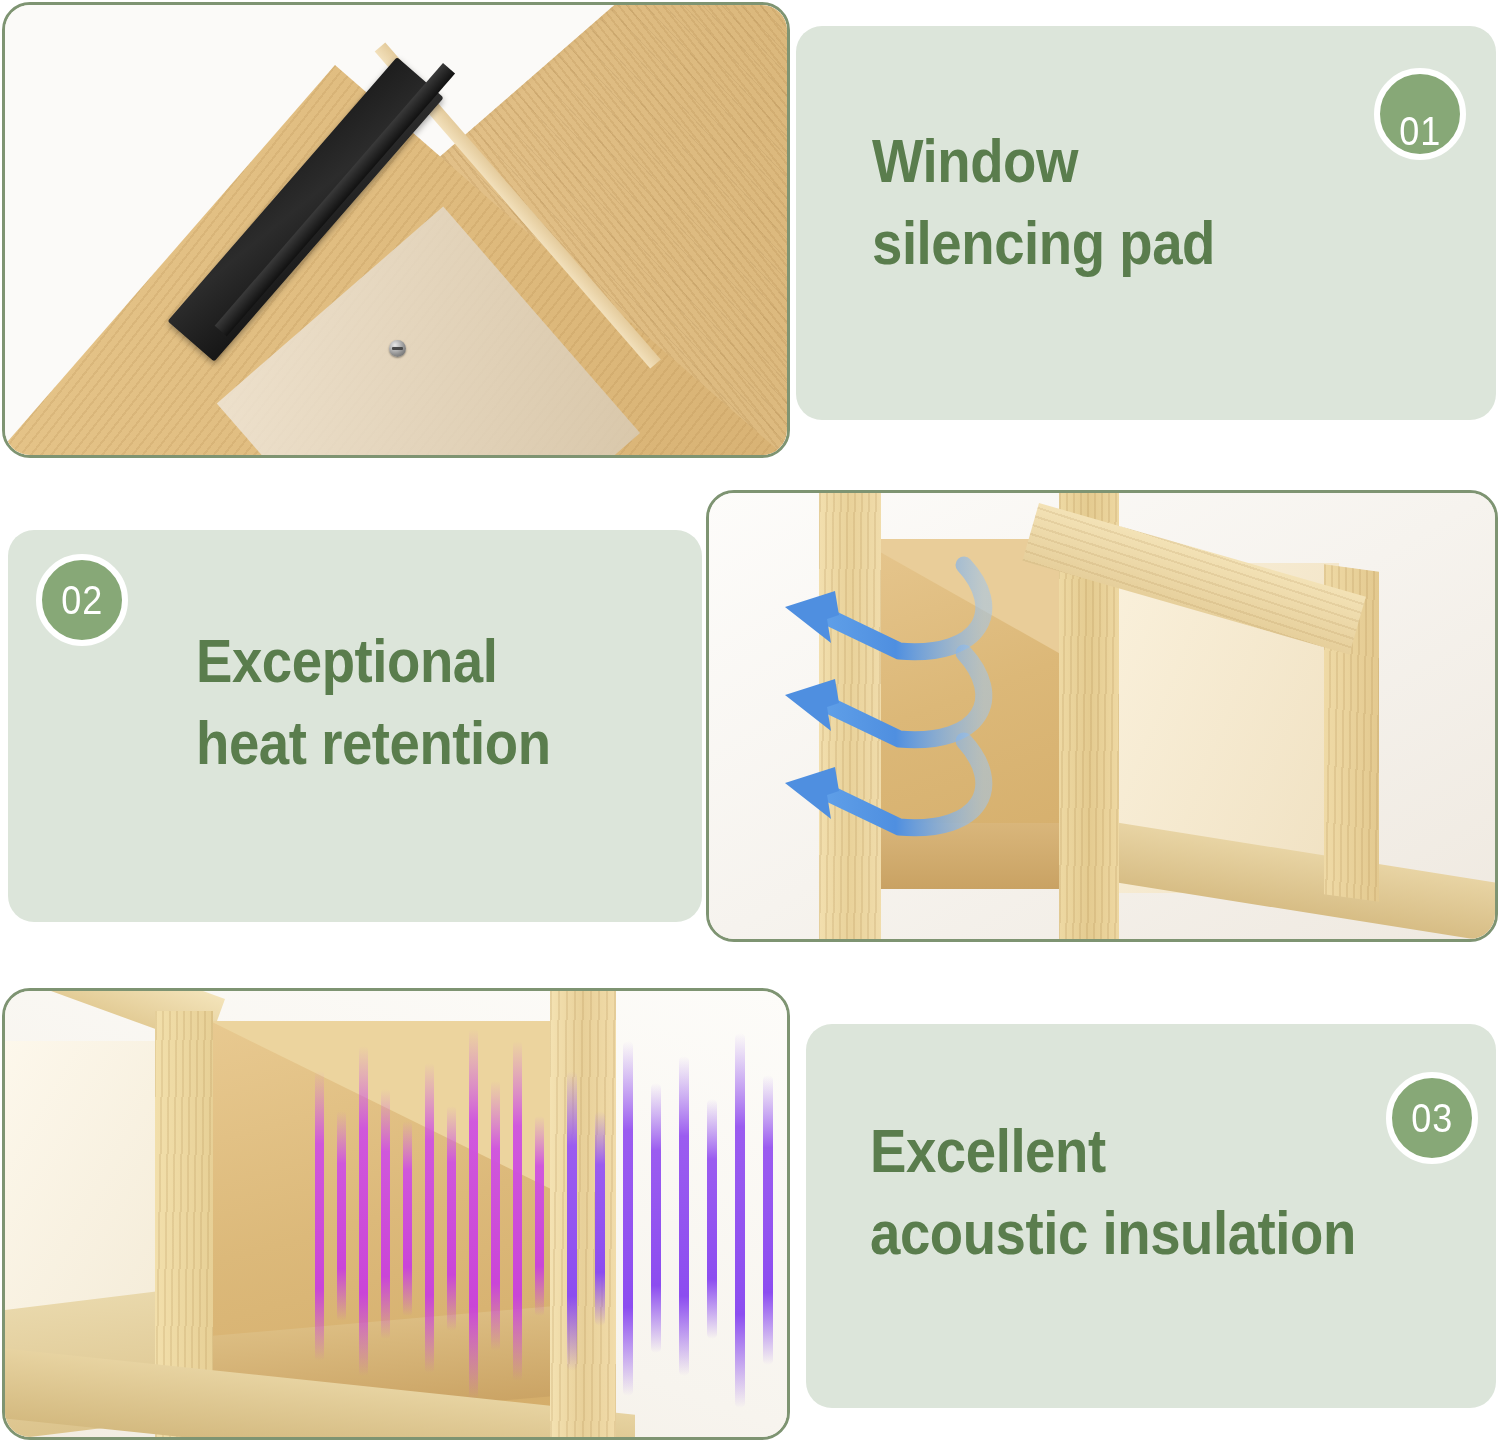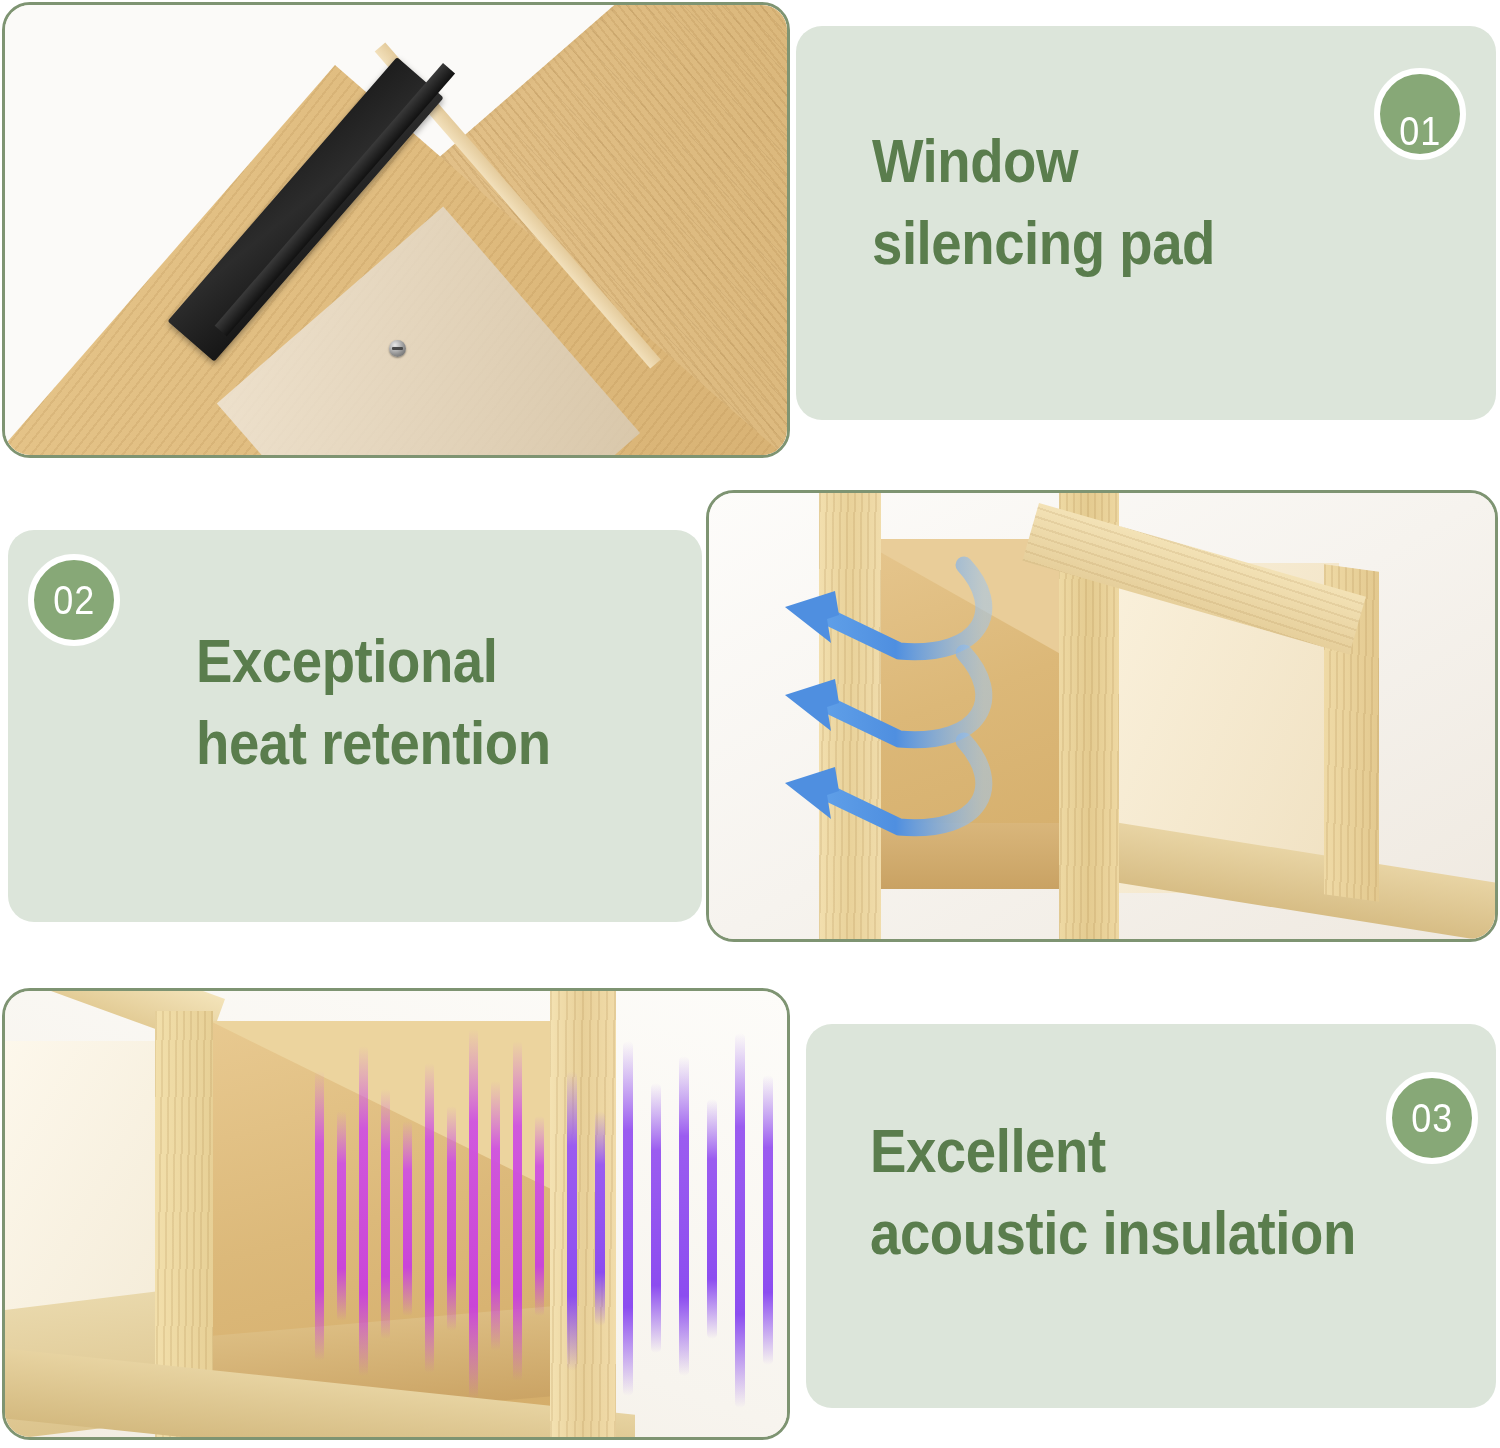--- a/index.html
+++ b/index.html
@@ -153,7 +153,7 @@
   
   #panel2-text { left: 8px; top: 530px; width: 694px; height: 392px; }
   #panel2-headline { left: 196px; top: 620px; }
-  #panel2-badge { left: 28px; top: 554px; }
+  #panel2-badge { left: 36px; top: 554px; }
 
   #panel2-photo { left: 706px; top: 490px; width: 792px; height: 452px; }
   .p2-bg { position:absolute; inset:0; background:linear-gradient(150deg,#fdfcfa 0%, #f6f3ee 50%, #efe9e0 100%); }

